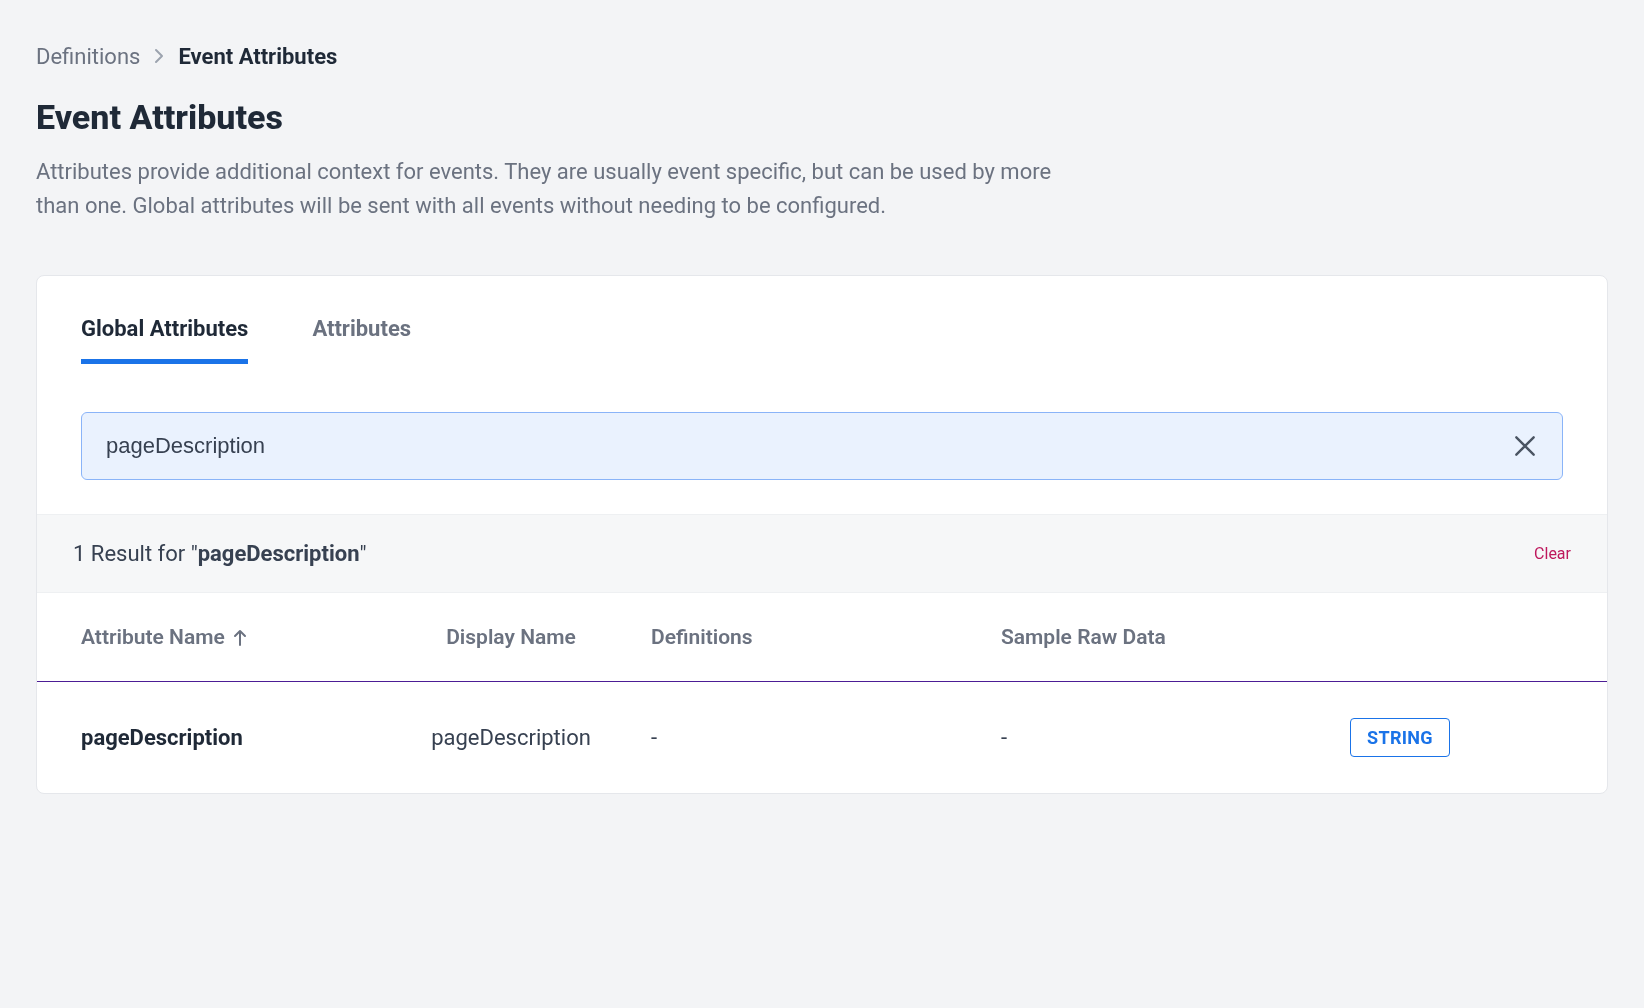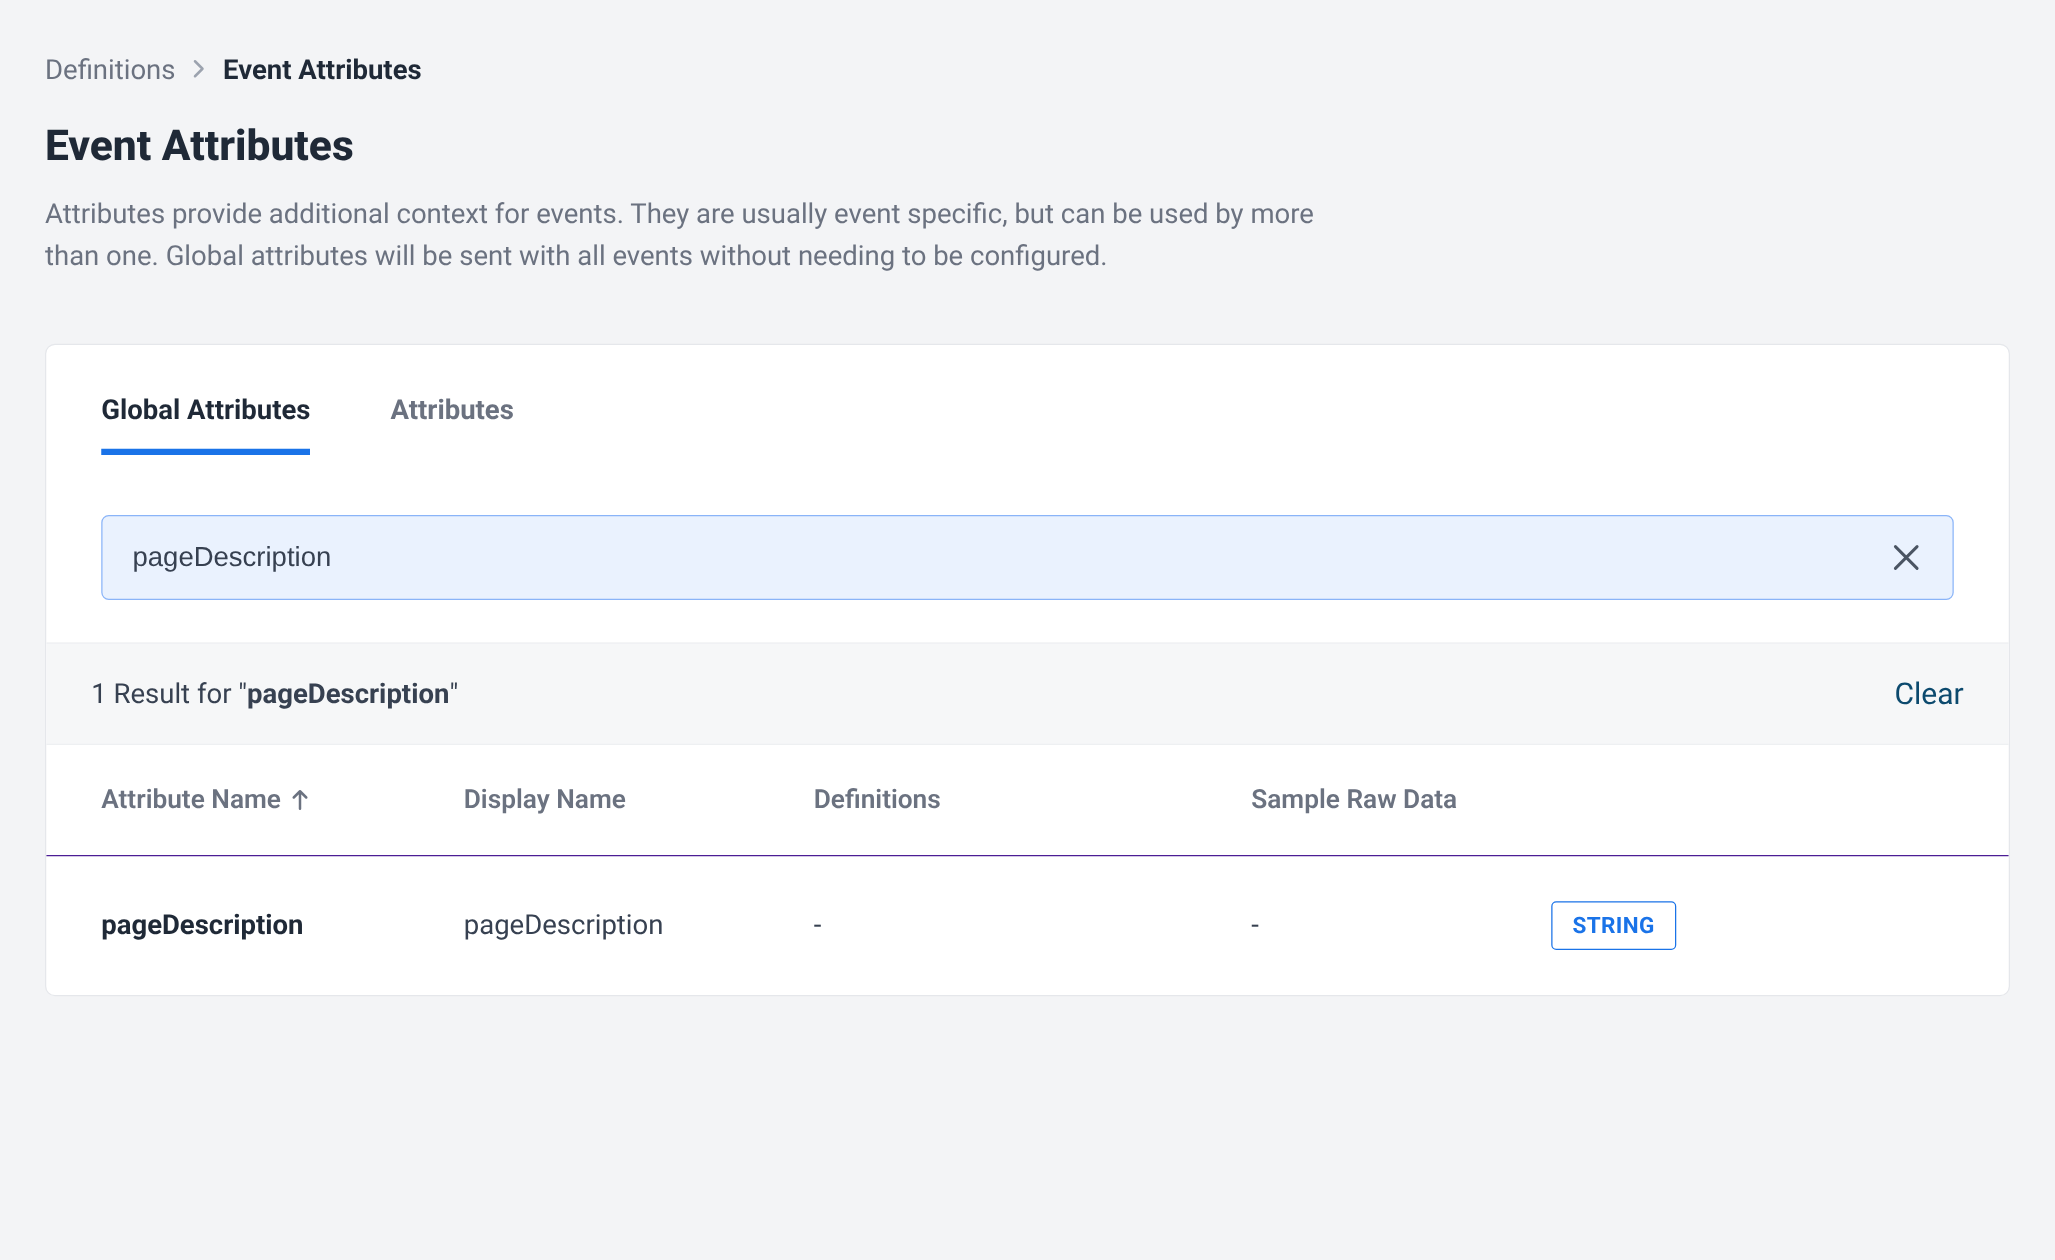--- a/index.html
+++ b/index.html
@@ -112,9 +112,9 @@
     font-weight: 700;
   }
   .clear-link {
-    color: #0c4a6e;
+    color: #be185d;
     cursor: pointer;
-    font-size: 24px;
+    font-size: 16px;
   }
   .table-header {
     display: flex;

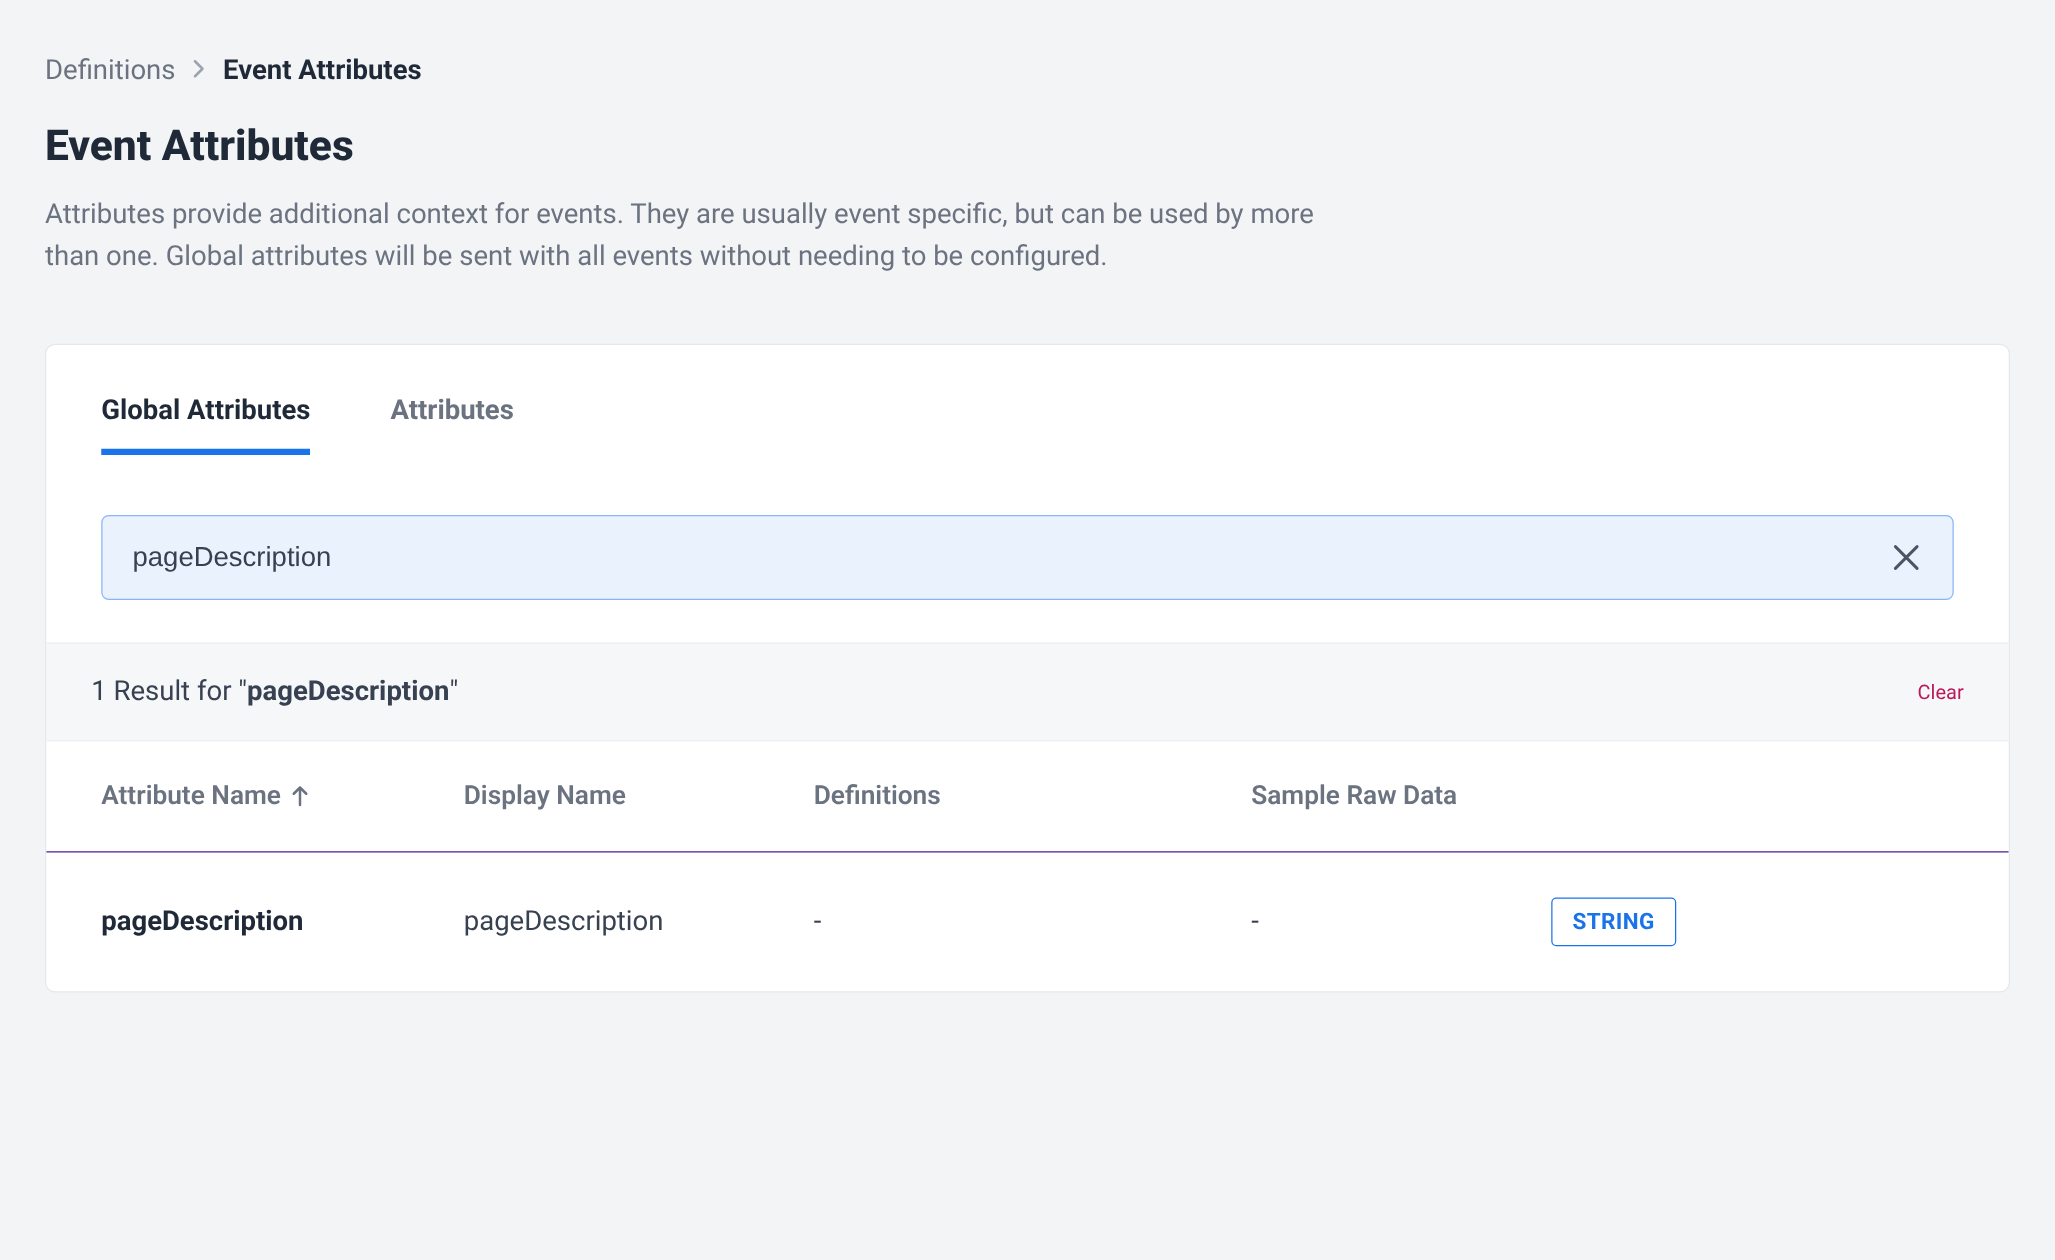--- a/index.html
+++ b/index.html
@@ -132,7 +132,7 @@
     align-items: center;
   }
   .col-name { width: 290px; display: flex; align-items: center; gap: 8px; }
-  .col-display { width: 280px; }
+  .col-display { width: 280px; text-align: center; }
   .col-desc { width: 350px; }
   .col-sample { width: 240px; }
   .col-typecast { flex: 1; display: flex; justify-content: flex-start; padding-right: 4px; }

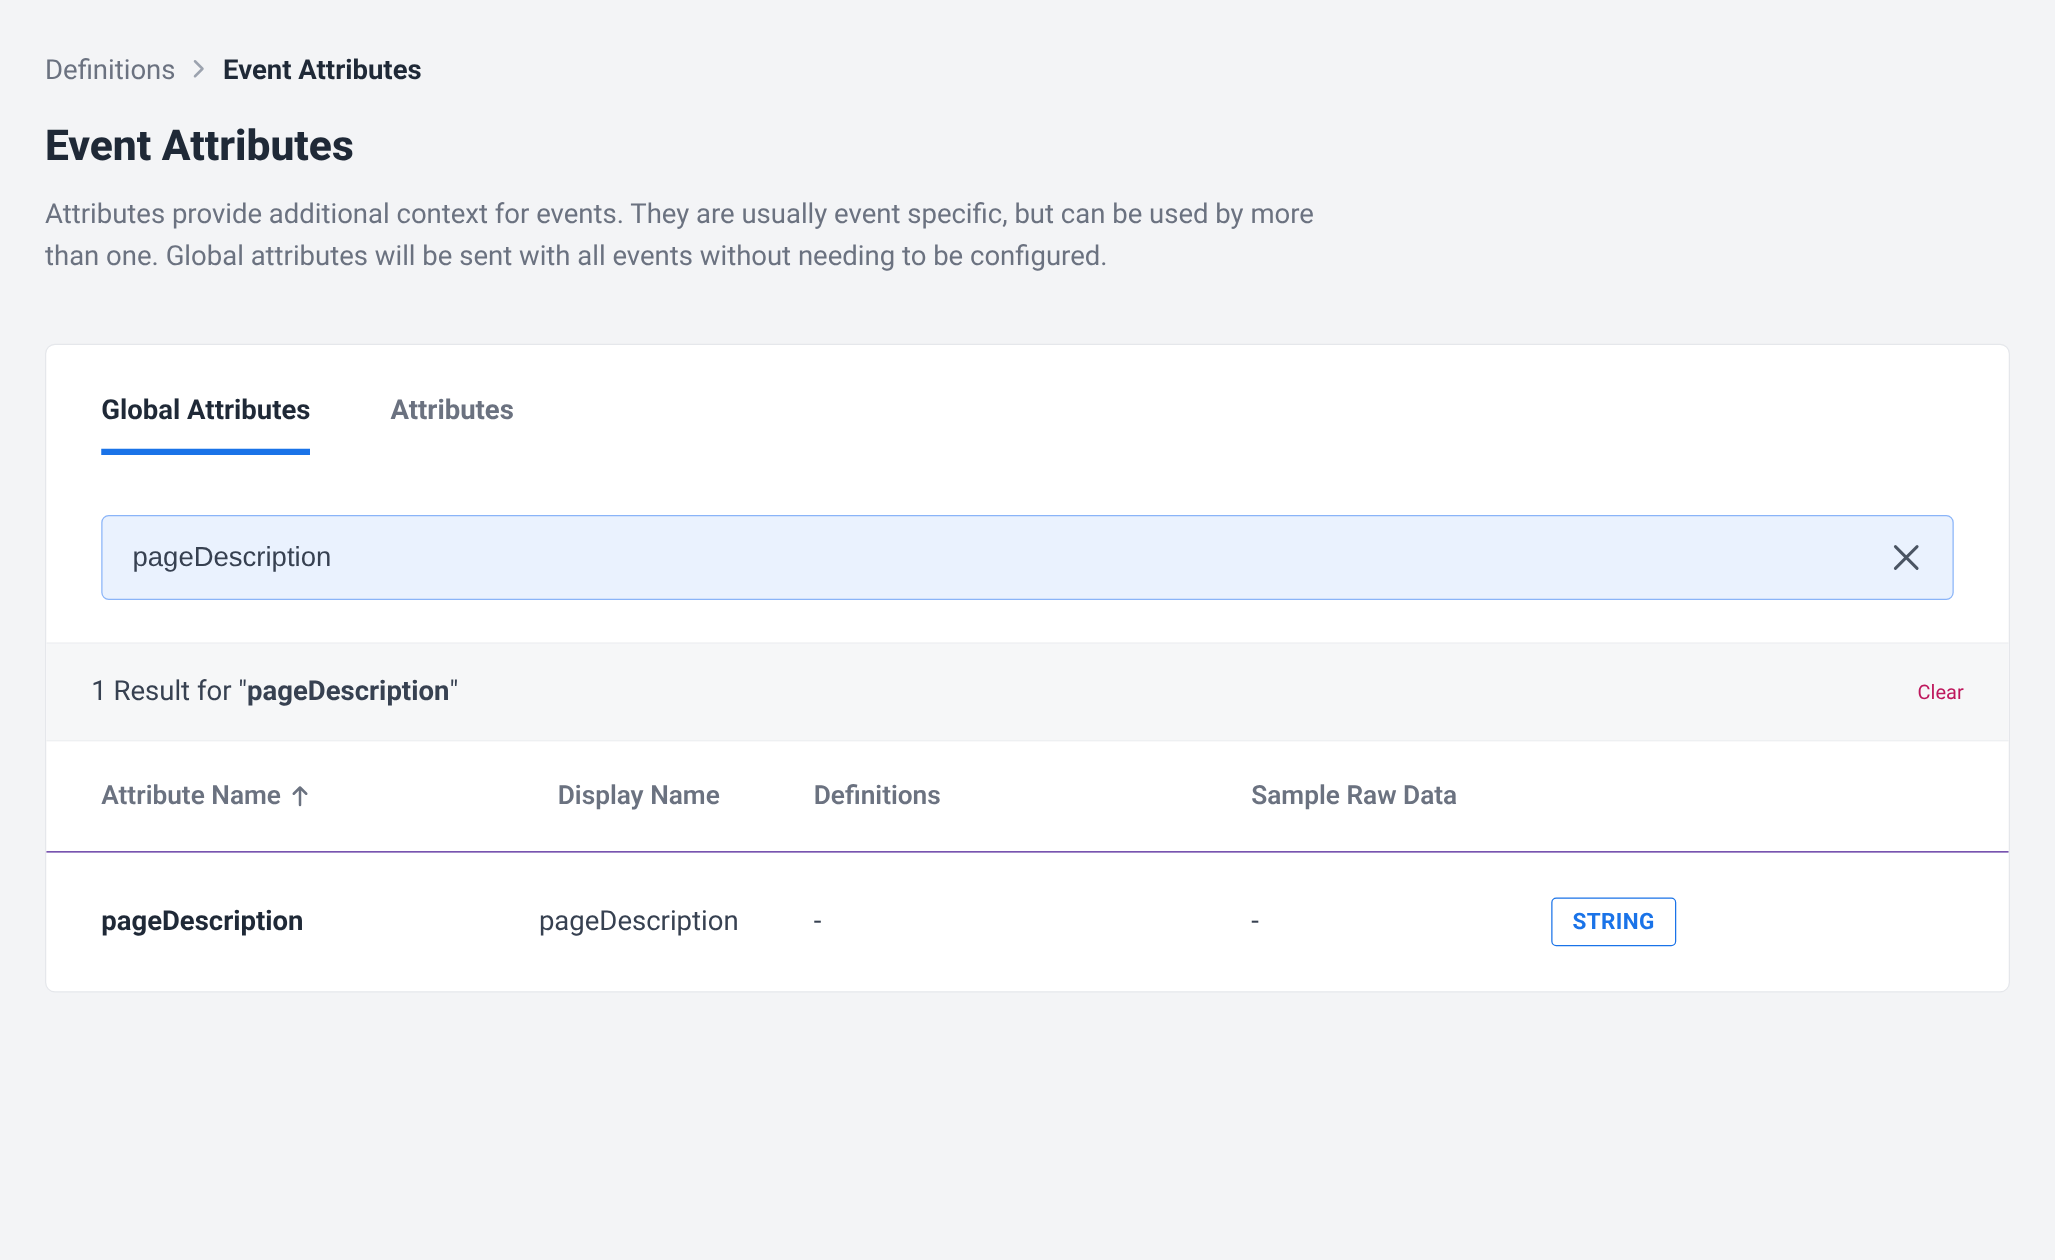--- a/index.html
+++ b/index.html
@@ -135,7 +135,7 @@
   .col-display { width: 280px; text-align: center; }
   .col-desc { width: 350px; }
   .col-sample { width: 240px; }
-  .col-typecast { flex: 1; display: flex; justify-content: flex-start; padding-right: 4px; }
+  .col-typecast { flex: 1; display: flex; justify-content: center; padding-right: 4px; }
   .table-header .col-typecast { justify-content: flex-end; }
   .row-name { font-weight: 700; color: #1f2937; }
   .sort-arrow {

